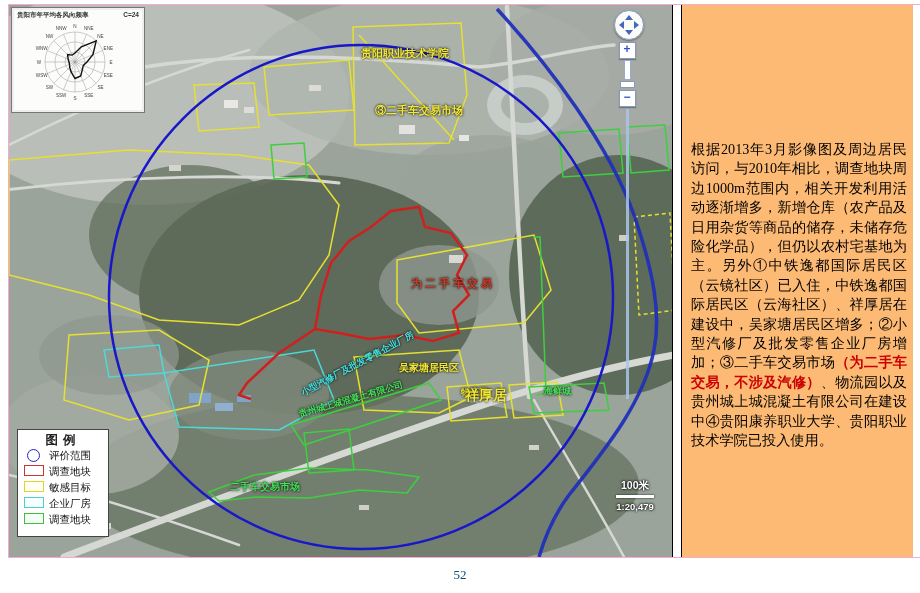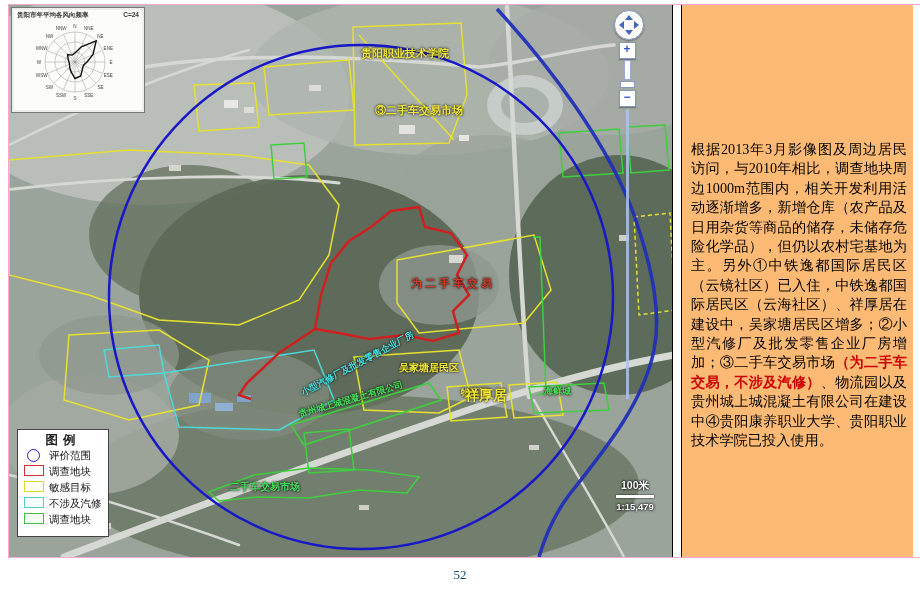--- a/index.html
+++ b/index.html
@@ -229,7 +229,7 @@
         </div>
         <div class="lrow">
           <span class="lsym cya"></span>
-          <span>不涉及汽修</span>
+          <span>企业厂房</span>
         </div>
         <div class="lrow">
           <span class="lsym gre"></span>

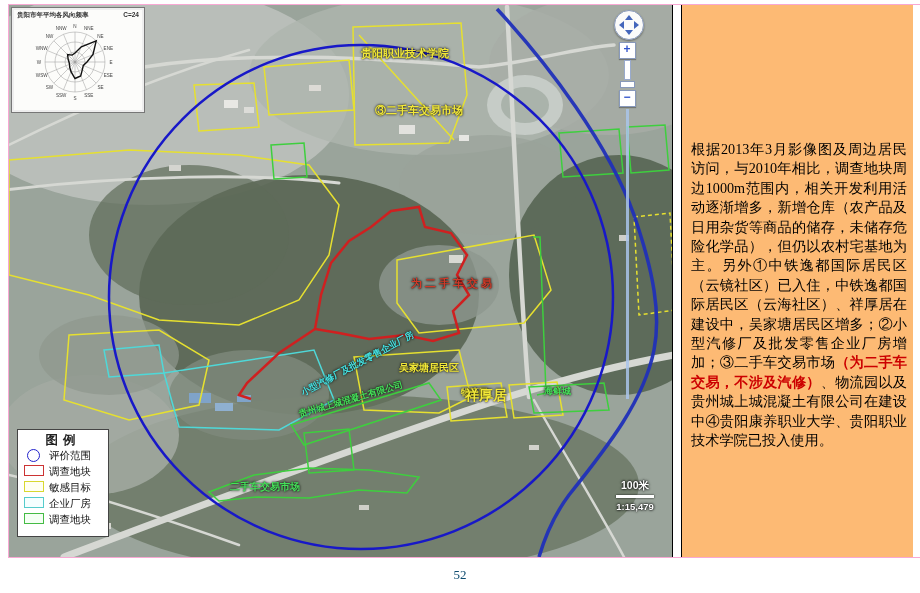--- a/index.html
+++ b/index.html
@@ -241,7 +241,7 @@
       <div class="scale">
         <div class="dist">100米</div>
         <div class="bar"></div>
-        <div class="ratio">1:15,479</div>
+        <div class="ratio">1:20,479</div>
       </div>
 
       <div class="nav">

